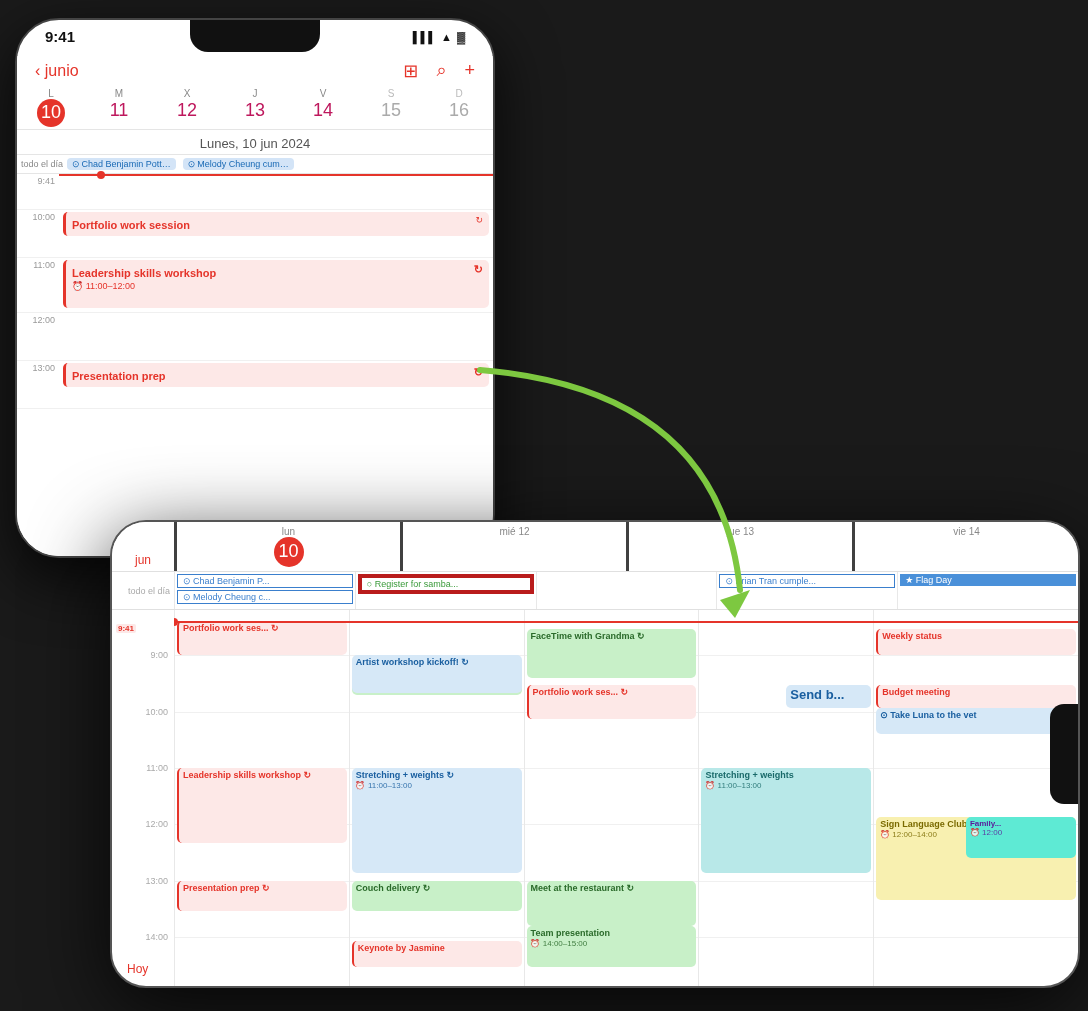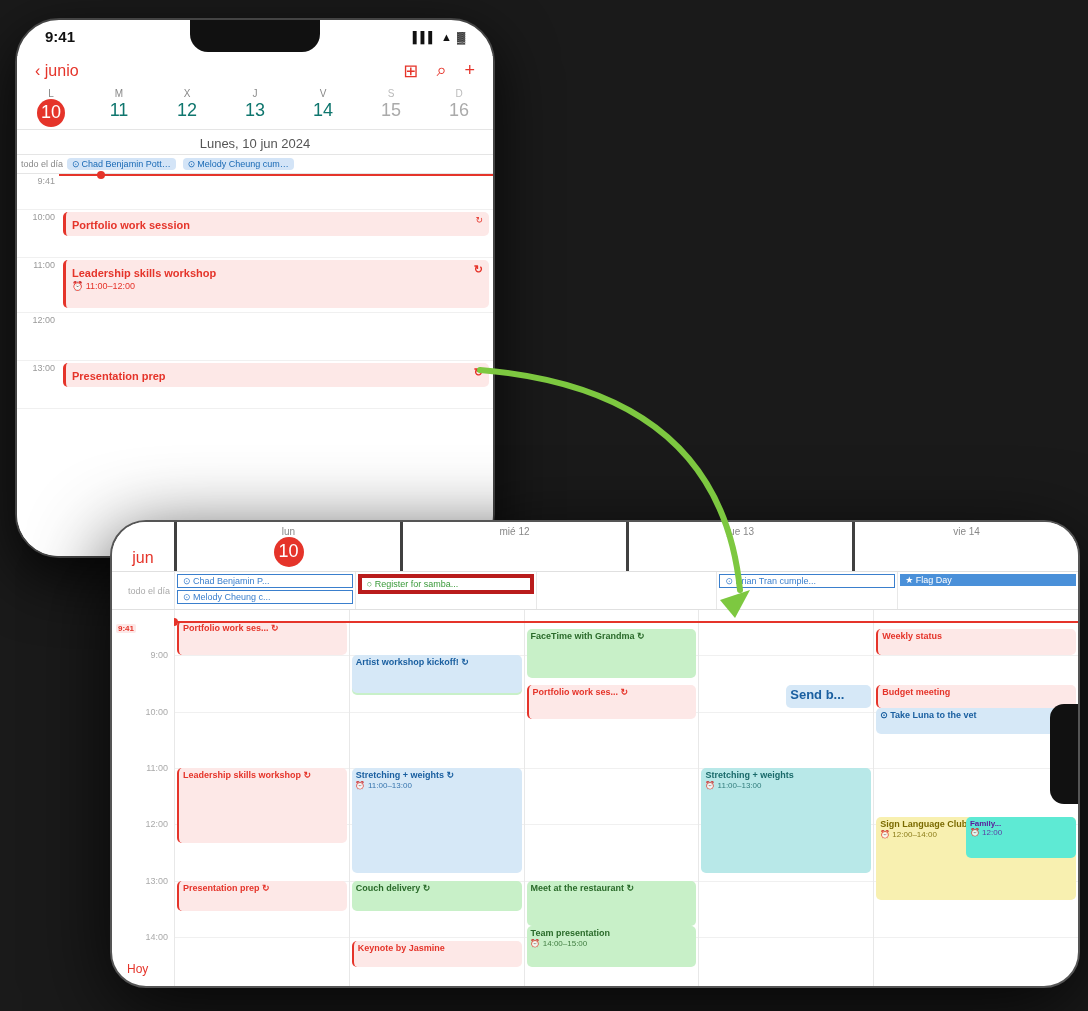--- a/index.html
+++ b/index.html
@@ -92,7 +92,7 @@
     .p1-week-day .date-num {
       font-size: 18px;
       font-weight: 300;
-      color: #0f766e;
+      color: #be185d;
       display: block;
       line-height: 1.3;
     }

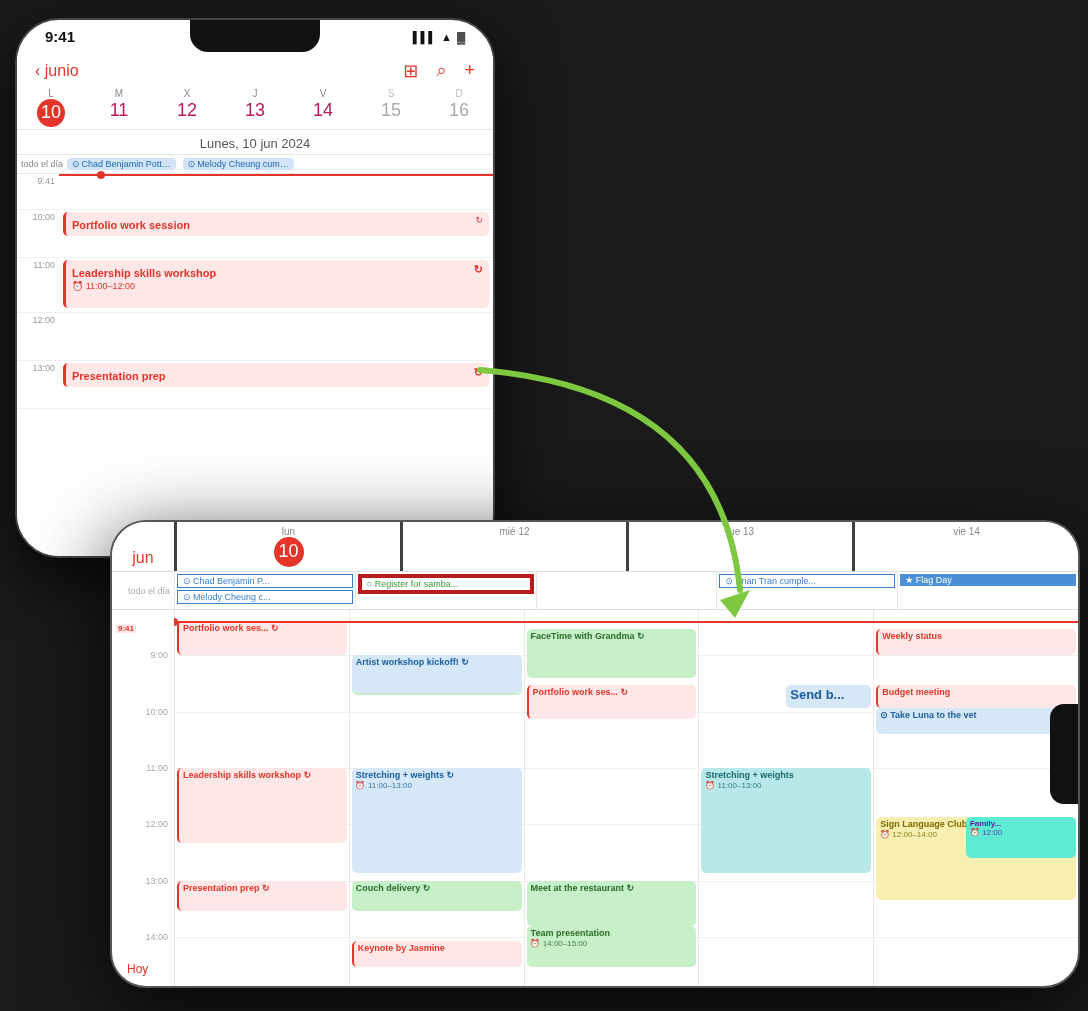--- a/index.html
+++ b/index.html
@@ -252,7 +252,7 @@
     }
     .cal-header-side .month-name {
       color: #e5342a;
-      font-size: 16px;
+      font-size: 12px;
       font-weight: 400;
     }
     .cal-day-col-header {

